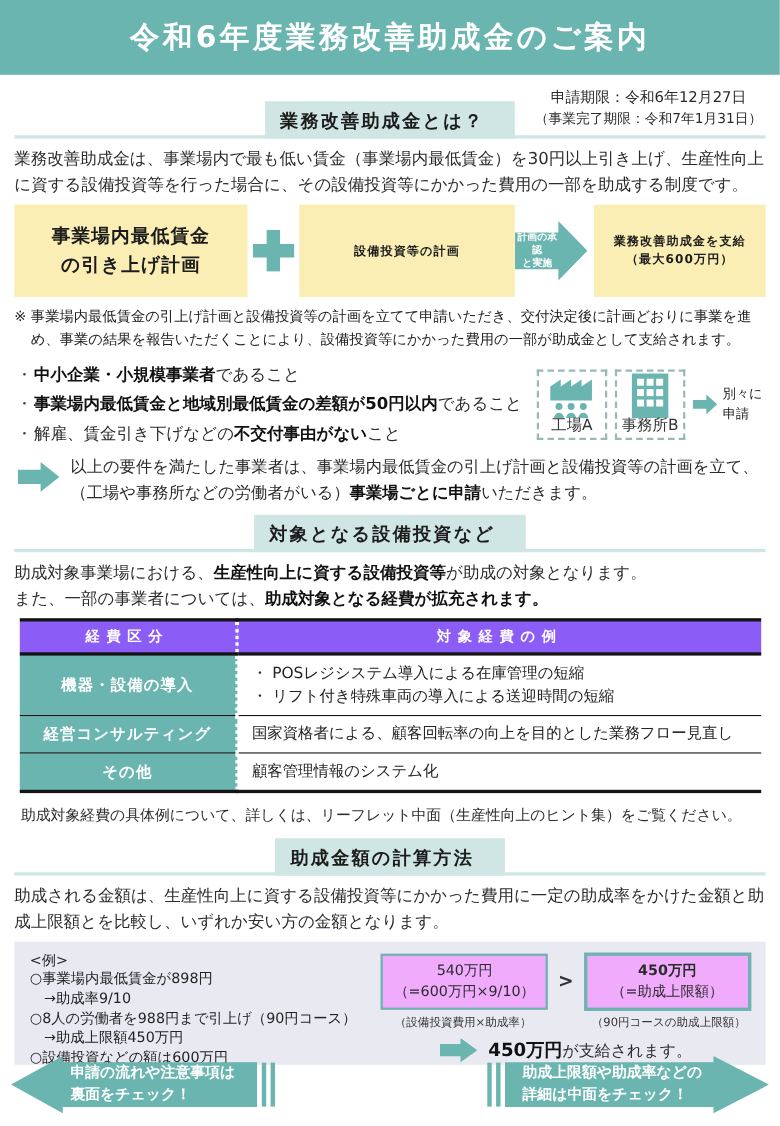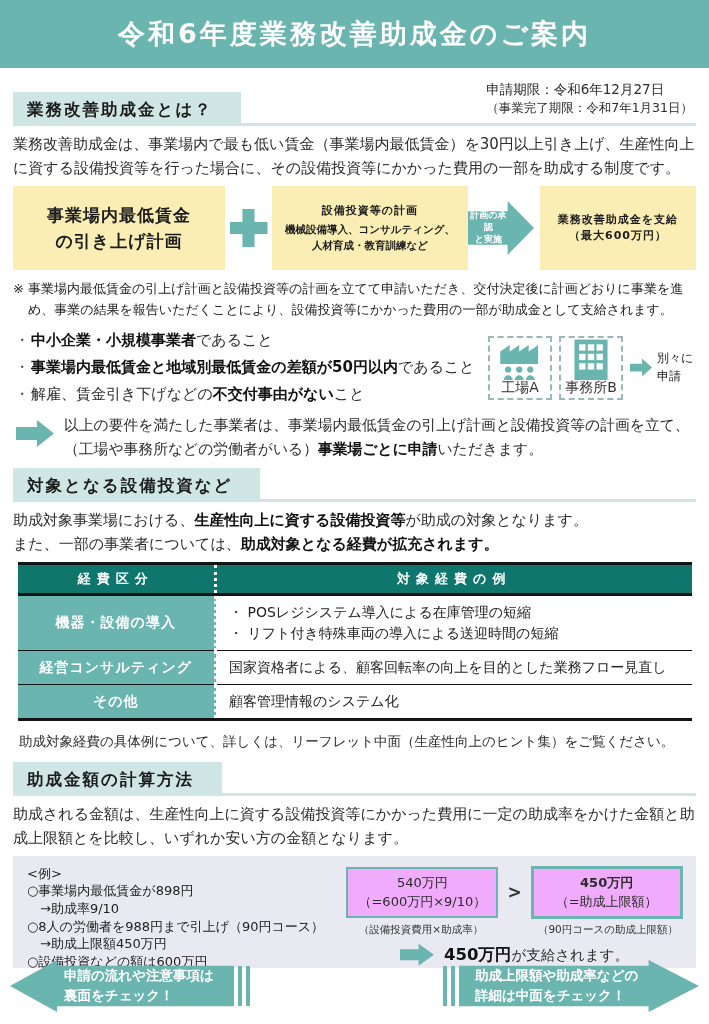--- a/index.html
+++ b/index.html
@@ -16,7 +16,7 @@
   .top-band { height:68px; background:#6bb5b0; display:flex; align-items:center; justify-content:center; }
   .top-band .title { color:#ffffff; font-size:27px; font-weight:bold; letter-spacing:3px; }
 
-  .deadline { position:absolute; top:79px; right:16px; line-height:1.5; }
+  .deadline { position:absolute; top:79px; right:16px; text-align:center; line-height:1.5; }
   .deadline .d1 { font-size:13.5px; }
   .deadline .d2 { font-size:12.5px; }
 

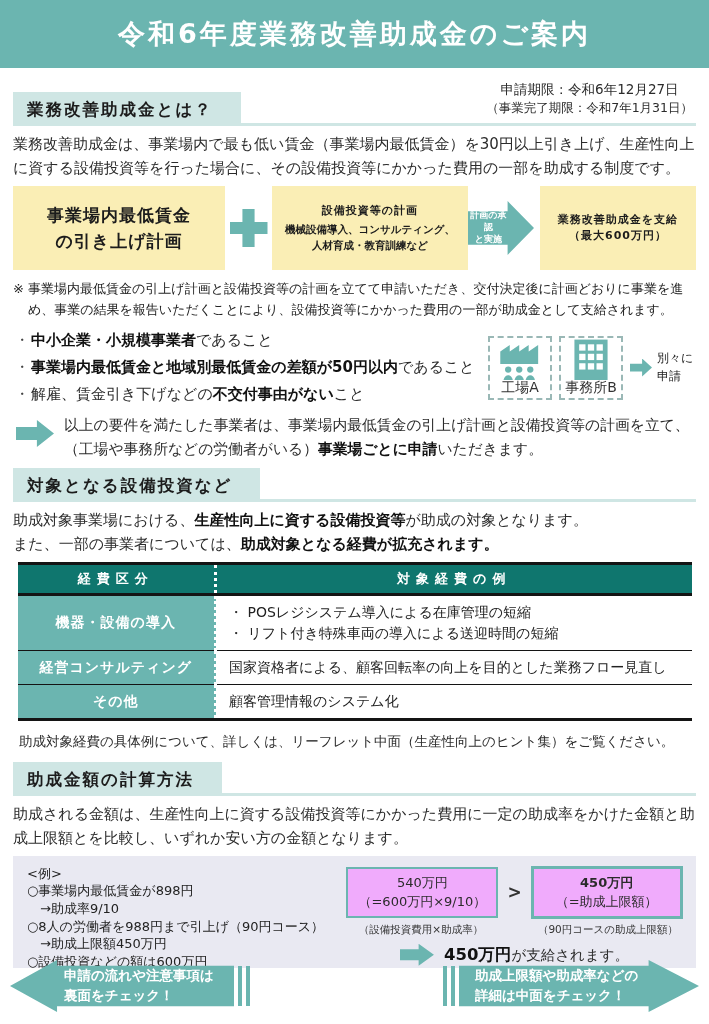--- a/index.html
+++ b/index.html
@@ -23,7 +23,7 @@
   .content { padding:0 13px; }
 
   
-  .sec { position:relative; height:34px; }
+  .sec { position:relative; height:34px;text-align:center; }
   .sec .bar { position:absolute; left:0; right:0; bottom:0; height:3px; background:#cfe6e4; }
   .sec .box { position:relative; display:inline-block; background:#cfe6e4; color:#1c1c1c;
     font-size:16.5px; font-weight:bold; letter-spacing:2px; padding:7px 28px 6px 14px; height:34px; }

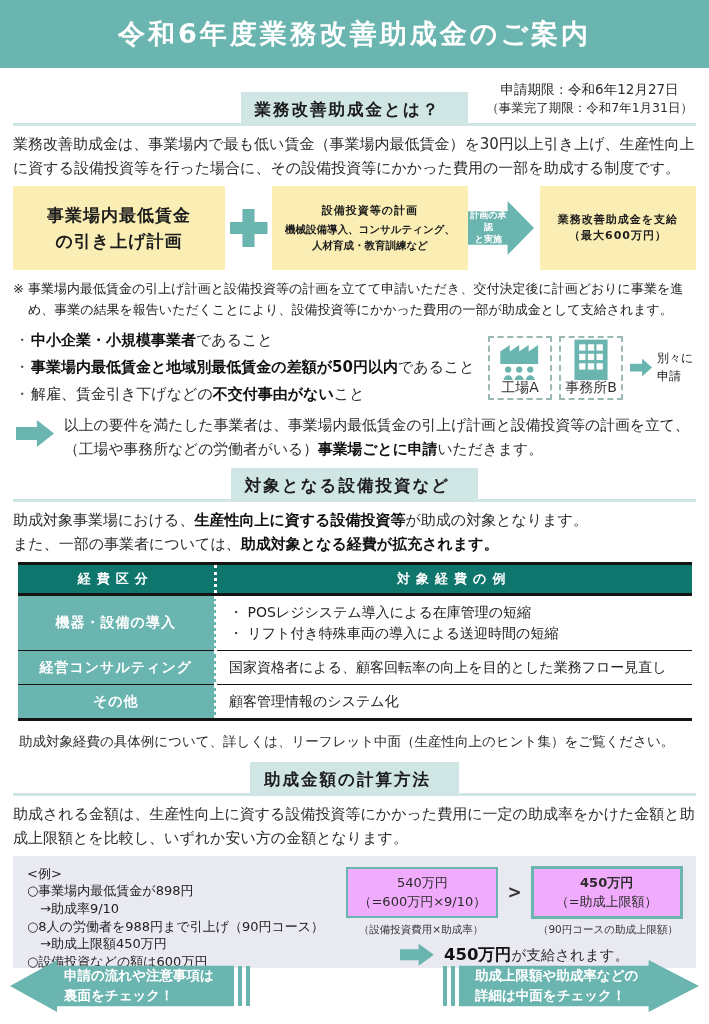--- a/index.html
+++ b/index.html
@@ -155,7 +155,6 @@
       </div>
       <div class="fbox fbox2">
         <div class="t">設備投資等の計画</div>
-        <div class="s">機械設備導入、コンサルティング、人材育成・教育訓練など</div>
       </div>
       <div class="flow-arrow-wrap">
         <div class="flow-arrow">

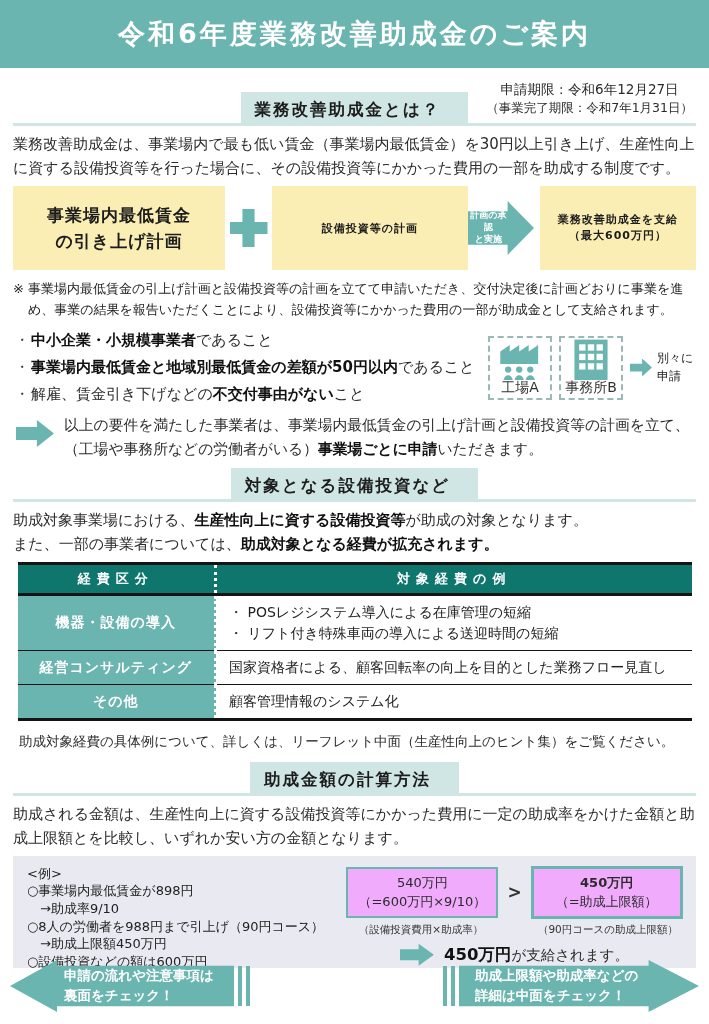--- a/index.html
+++ b/index.html
@@ -78,7 +78,7 @@
   
   .tbl { width:674px; margin:6px auto 0; border-collapse:collapse;
     border-top:3px solid #141414; border-bottom:3px solid #141414; }
-  .tbl th { background:#0f766e; color:#fff; font-size:13px; font-weight:bold; letter-spacing:6px;
+  .tbl th { background:#8b5cf6; color:#fff; font-size:13px; font-weight:bold; letter-spacing:6px;
     padding:5px 1px; border-bottom:3px solid #141414; }
   .tbl th.hc { width:198px; border-right:3px dotted #ffffff; }
   .tbl td { border-bottom:1.5px solid #141414; }

